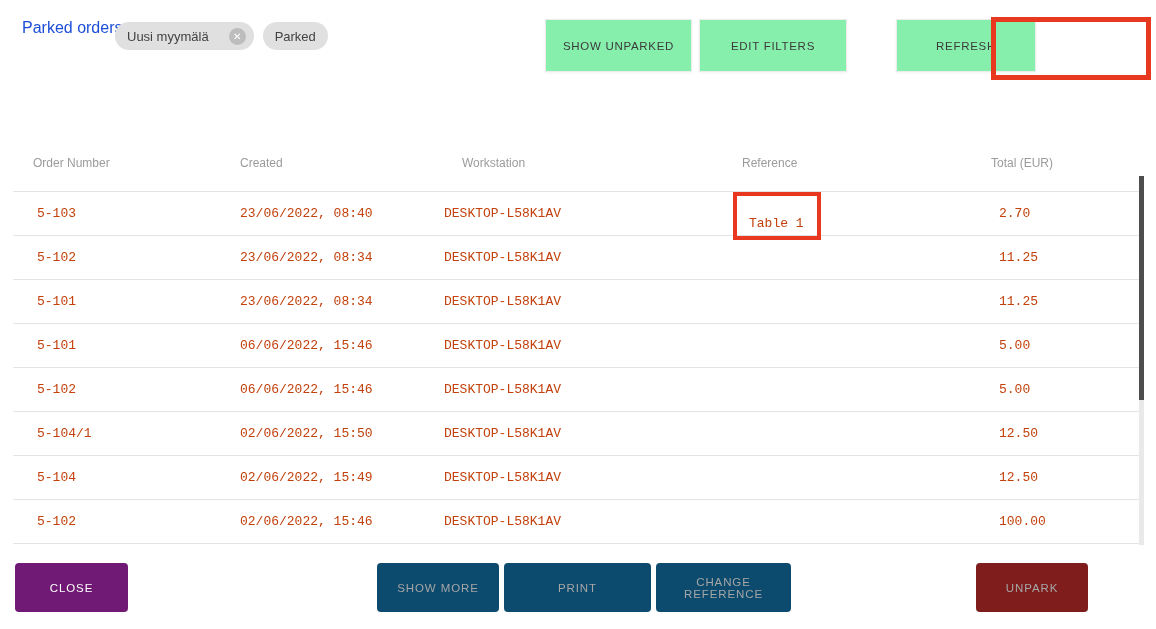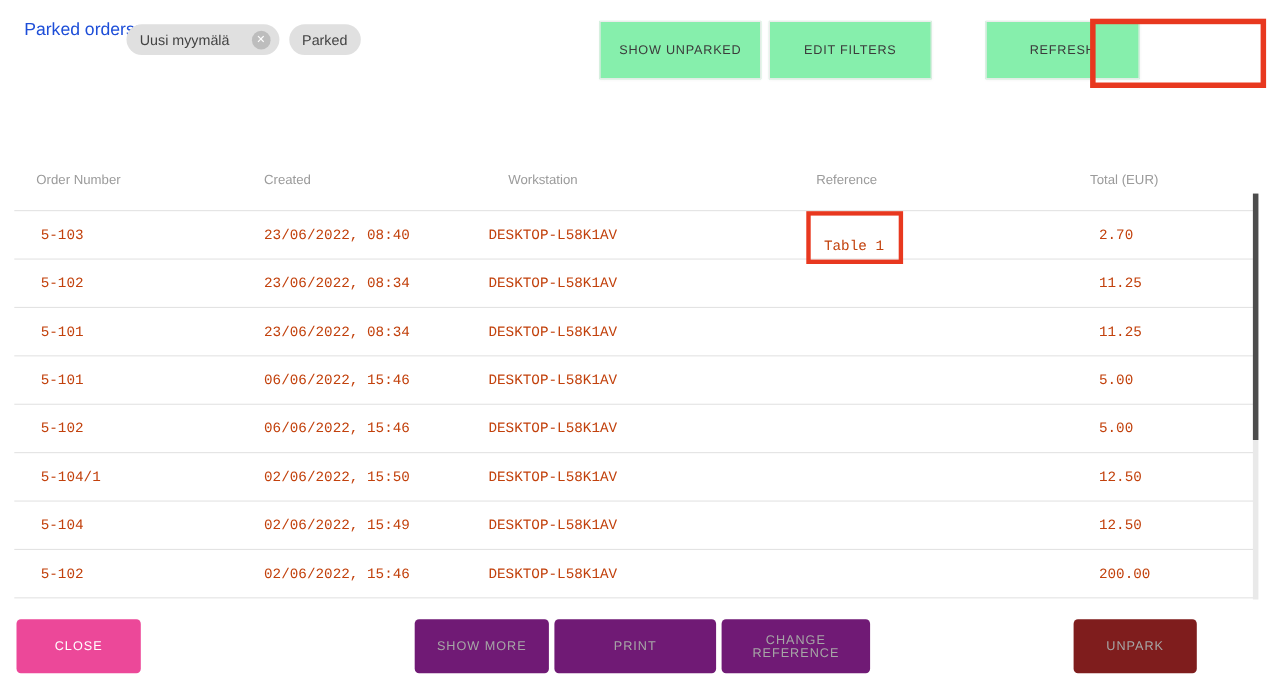--- a/index.html
+++ b/index.html
@@ -152,7 +152,7 @@
     <div class="cell c2">02/06/2022, 15:46</div>
     <div class="cell c3">DESKTOP-L58K1AV</div>
     <div class="cell c4"><span></span></div>
-    <div class="cell c5">200.00</div>
+    <div class="cell c5">100.00</div>
   </div>
     </div>
 

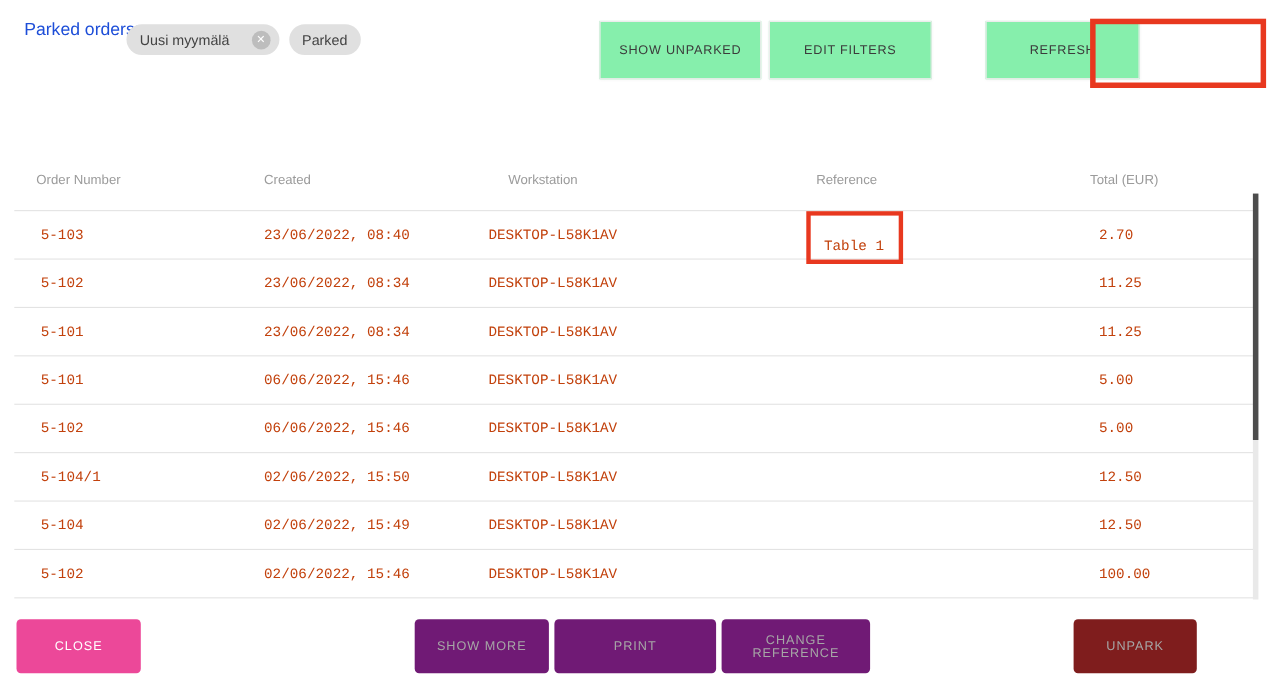--- a/index.html
+++ b/index.html
@@ -54,7 +54,7 @@
   .btn { border: none; border-radius: 4px; font-family: "Liberation Sans", sans-serif;
          font-size: 11.5px; letter-spacing: 0.9px; cursor: pointer; }
   .close-btn { position: absolute; left: 15px; top: 563px; width: 113px; height: 49px;
-               background: #ec4899; color: #fff; }
+               background: #701a75; color: #fff; }
   .footer-mid { position: absolute; left: 377px; top: 563px; display: flex; gap: 5px; }
   .footer-mid .btn { height: 49px; background: #701a75; color: #a6a6a6; cursor: default; }
   .footer-mid .btn:nth-child(1) { width: 122px; }

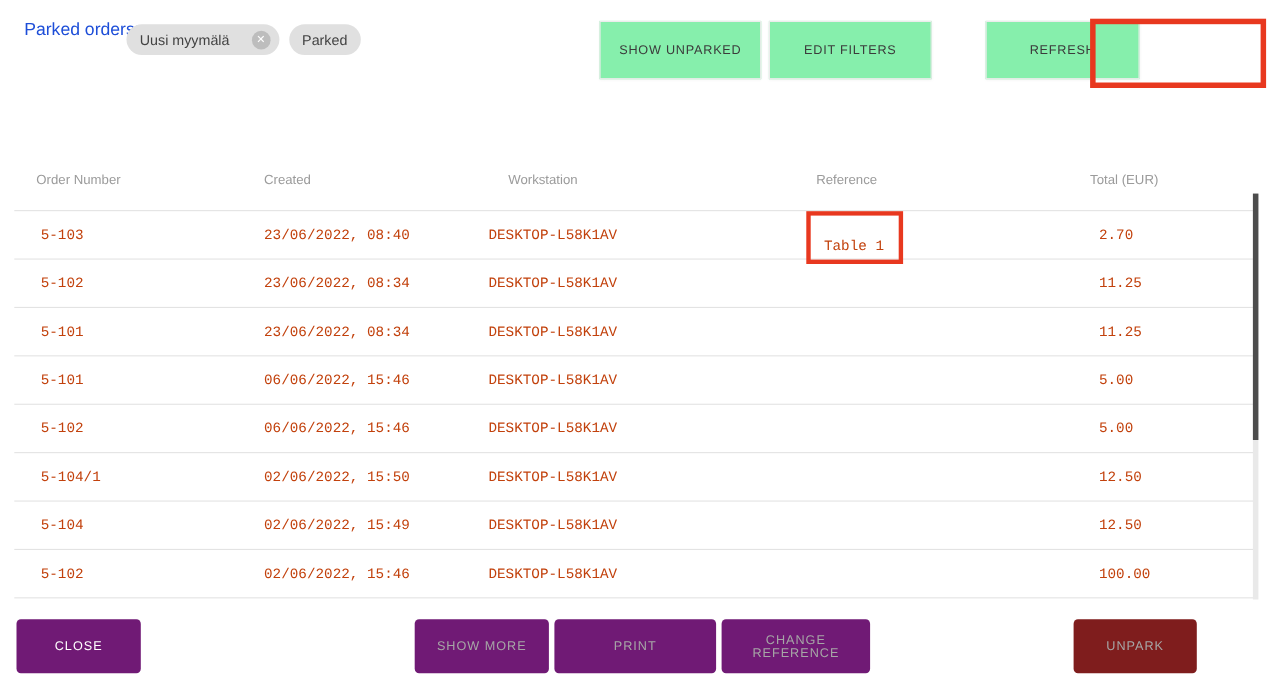--- a/index.html
+++ b/index.html
@@ -56,7 +56,7 @@
   .close-btn { position: absolute; left: 15px; top: 563px; width: 113px; height: 49px;
                background: #701a75; color: #fff; }
   .footer-mid { position: absolute; left: 377px; top: 563px; display: flex; gap: 5px; }
-  .footer-mid .btn { height: 49px; background: #701a75; color: #a6a6a6; cursor: default; }
+  .footer-mid .btn { height: 49px; background: #0c4a6e; color: #a6a6a6; cursor: default; }
   .footer-mid .btn:nth-child(1) { width: 122px; }
   .footer-mid .btn:nth-child(2) { width: 147px; }
   .footer-mid .btn:nth-child(3) { width: 135px; }

